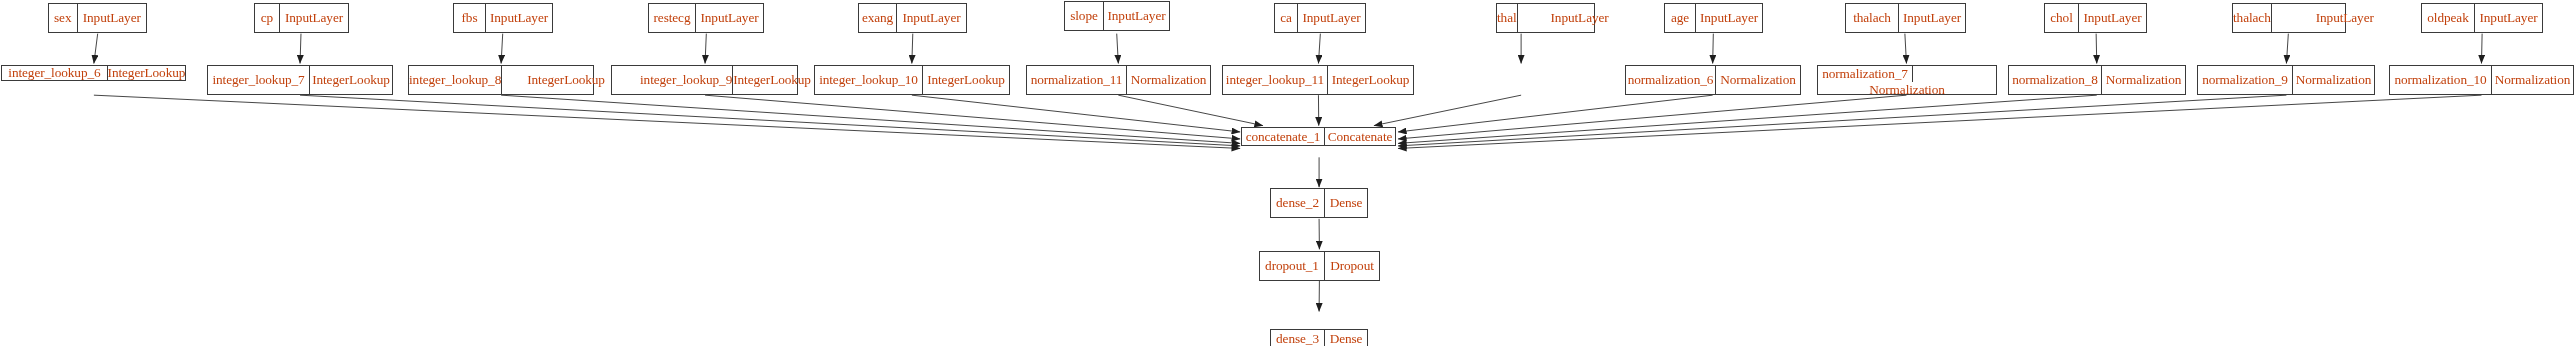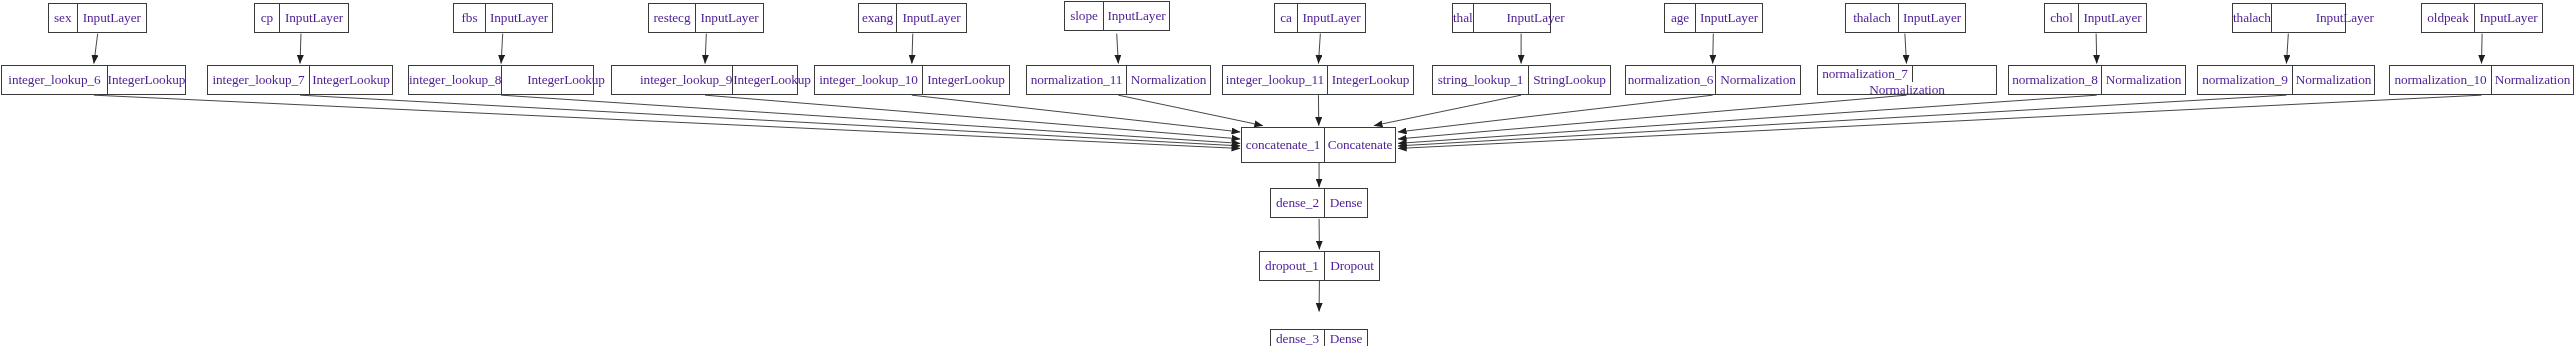--- a/index.html
+++ b/index.html
@@ -8,7 +8,7 @@
   .node{position:absolute;display:flex;background:#ffffff;border:0.9px solid #3a3a3a;box-sizing:border-box;z-index:2;}
   .node.input{border-width:1.3px;}
   .cell{display:flex;align-items:center;justify-content:center;
-        font-family:"Liberation Serif","DejaVu Serif",serif;font-size:13.3px;color:#4c1d95;
+        font-family:"Liberation Serif","DejaVu Serif",serif;font-size:13.3px;color:#c2410c;
         white-space:nowrap;letter-spacing:-0.1px;box-sizing:border-box;overflow:visible;}
   .cell.name{border-right:0.9px solid #3a3a3a;}
   .node.input .cell.name{border-right-width:1.3px;}

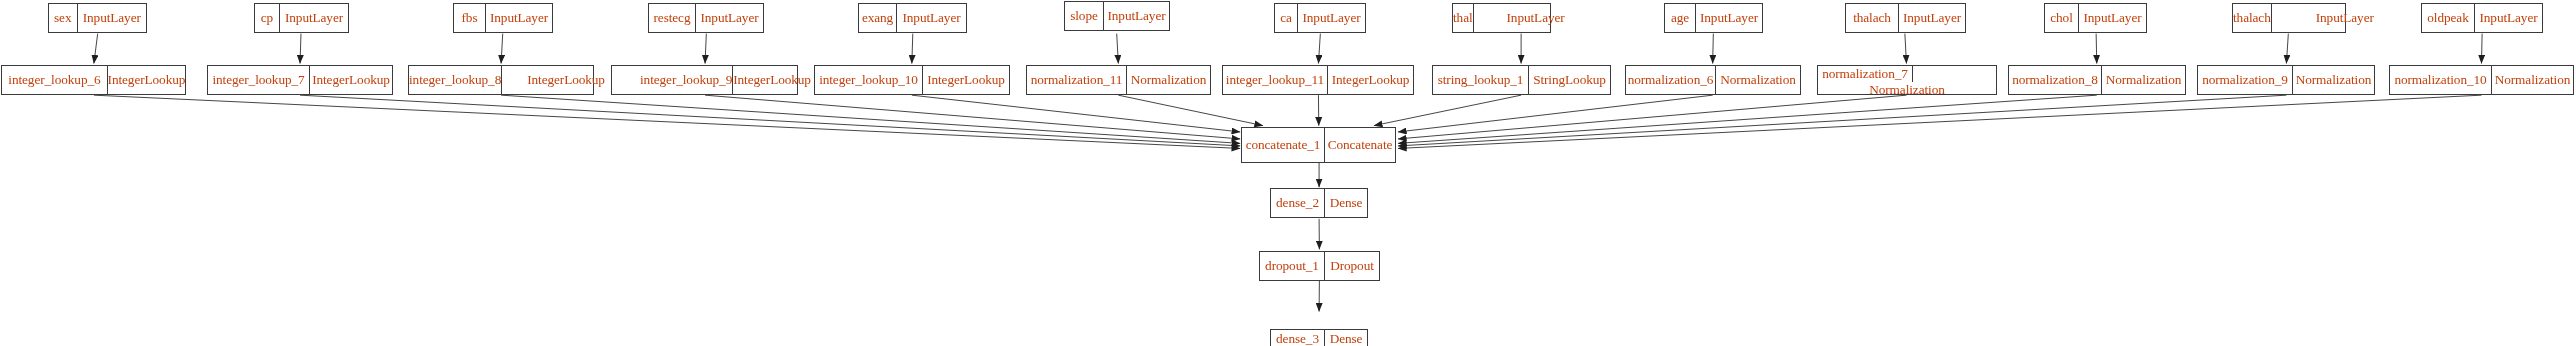--- a/index.html
+++ b/index.html
@@ -84,7 +84,7 @@
       <span class="cell name" style="width: 23px;">ca</span>
       <span class="cell type">InputLayer</span>
     </div>
-    <div class="node input" style="left: 1452px; top: 3.2px; width: 99px; height: 30px; gap: 33px;">
+    <div class="node input" style="left: 1496px; top: 3.2px; width: 99px; height: 30px; gap: 33px;">
       <span class="cell name" style="width: 31px;">thal</span>
       <span class="cell type">InputLayer</span>
     </div>

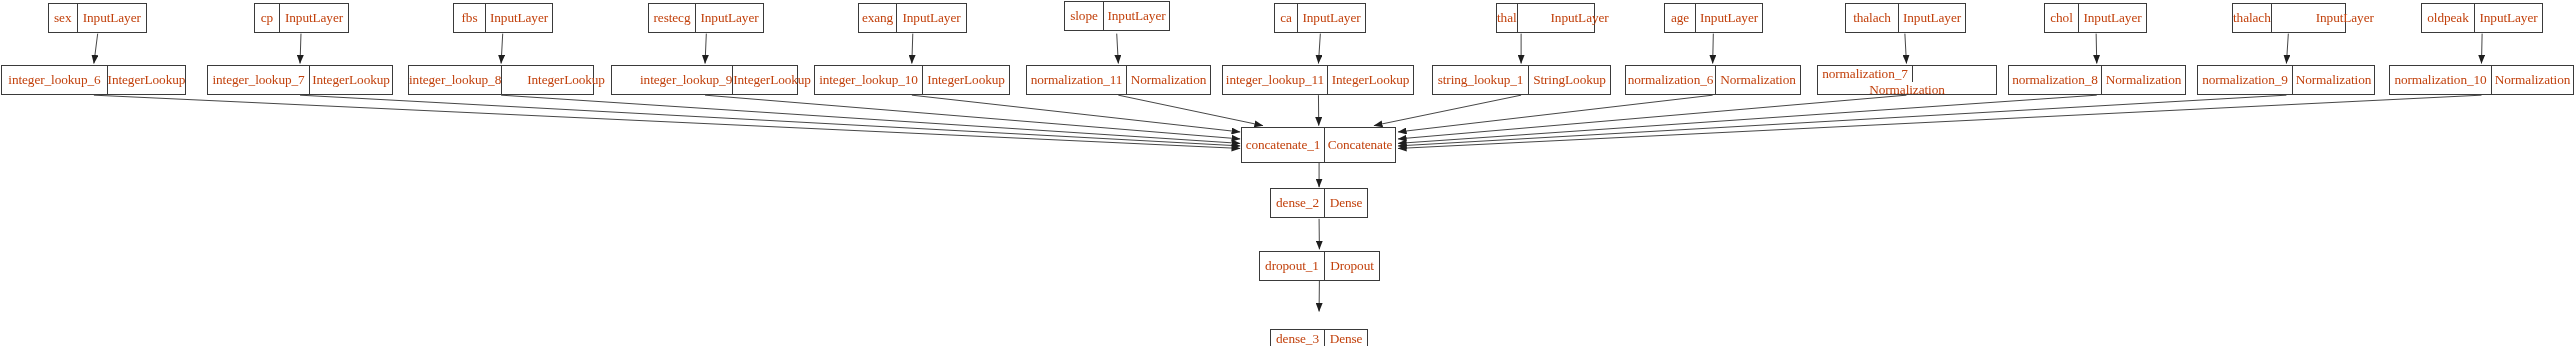--- a/index.html
+++ b/index.html
@@ -108,7 +108,7 @@
       <span class="cell name" style="width: 53px;">oldpeak</span>
       <span class="cell type">InputLayer</span>
     </div>
-    <div class="node" style="left: 1.3px; top: 65px; width: 185px; height: 30px;">
+    <div class="node" style="left: 1.3px; top: 65px; width: 185px; height: 16px;">
       <span class="cell name" style="width: 112px;">integer_lookup_6</span>
       <span class="cell type">IntegerLookup</span>
     </div>

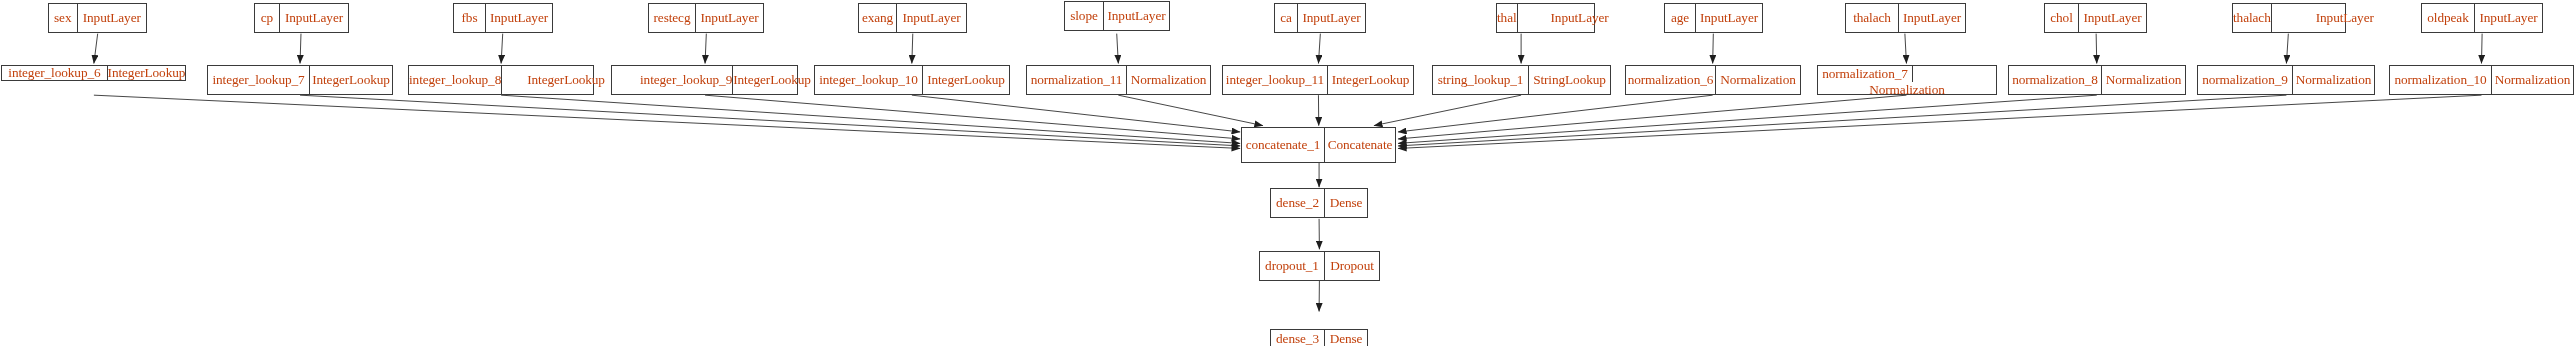--- a/index.html
+++ b/index.html
@@ -136,10 +136,6 @@
       <span class="cell name" style="width: 105px;">integer_lookup_11</span>
       <span class="cell type">IntegerLookup</span>
     </div>
-    <div class="node" style="left: 1432px; top: 65px; width: 179px; height: 30px;">
-      <span class="cell name" style="width: 96px;">string_lookup_1</span>
-      <span class="cell type">StringLookup</span>
-    </div>
     <div class="node" style="left: 1625px; top: 65px; width: 176px; height: 30px;">
       <span class="cell name" style="width: 90px;">normalization_6</span>
       <span class="cell type">Normalization</span>

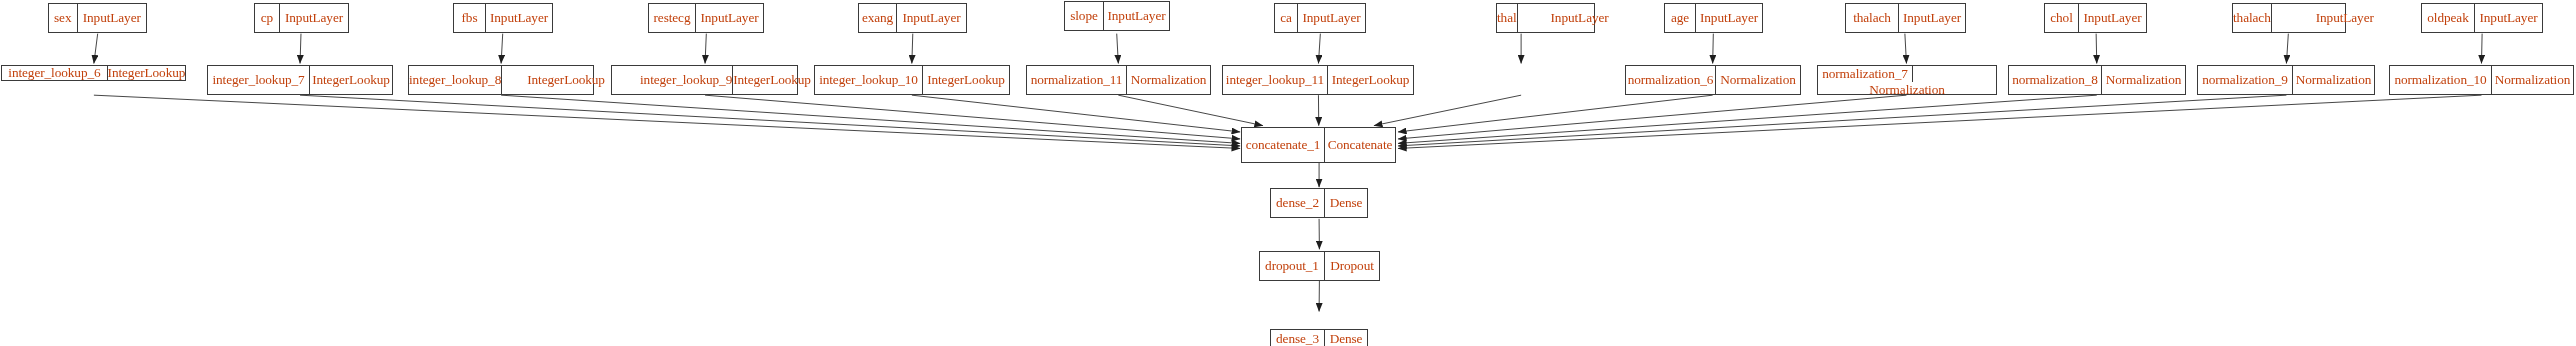--- a/index.html
+++ b/index.html
@@ -156,7 +156,7 @@
       <span class="cell name" style="width: 102px;">normalization_10</span>
       <span class="cell type">Normalization</span>
     </div>
-    <div class="node" style="left: 1241px; top: 127px; width: 155px; height: 36px;">
+    <div class="node" style="left: 1241px; top: 127px; width: 155px; height: 19px;">
       <span class="cell name" style="width: 83px;">concatenate_1</span>
       <span class="cell type">Concatenate</span>
     </div>

